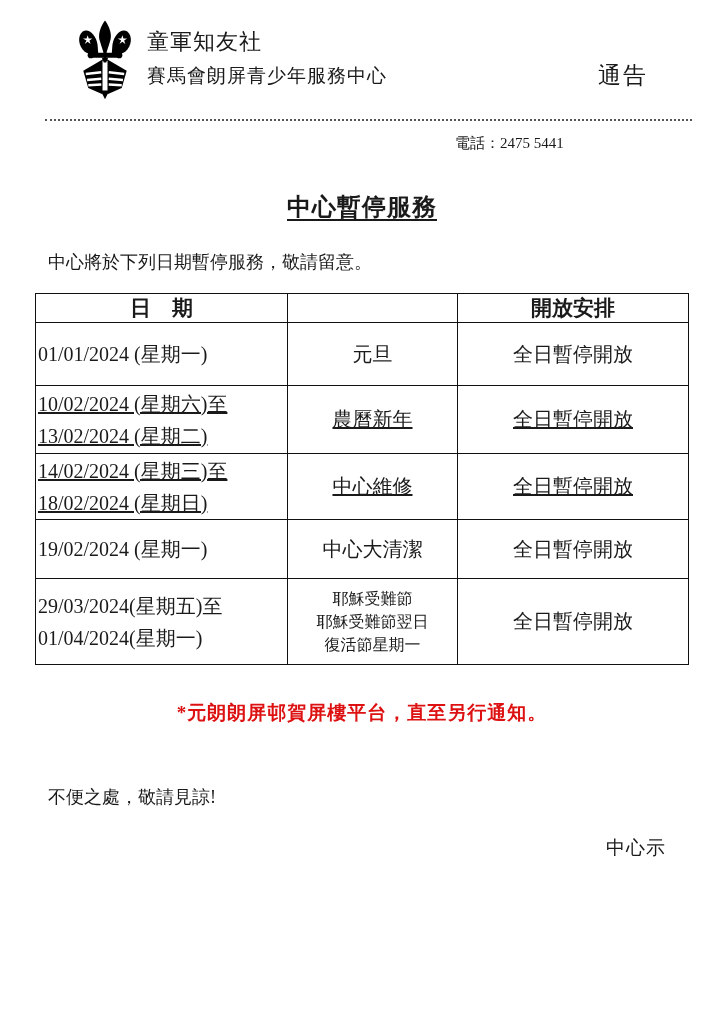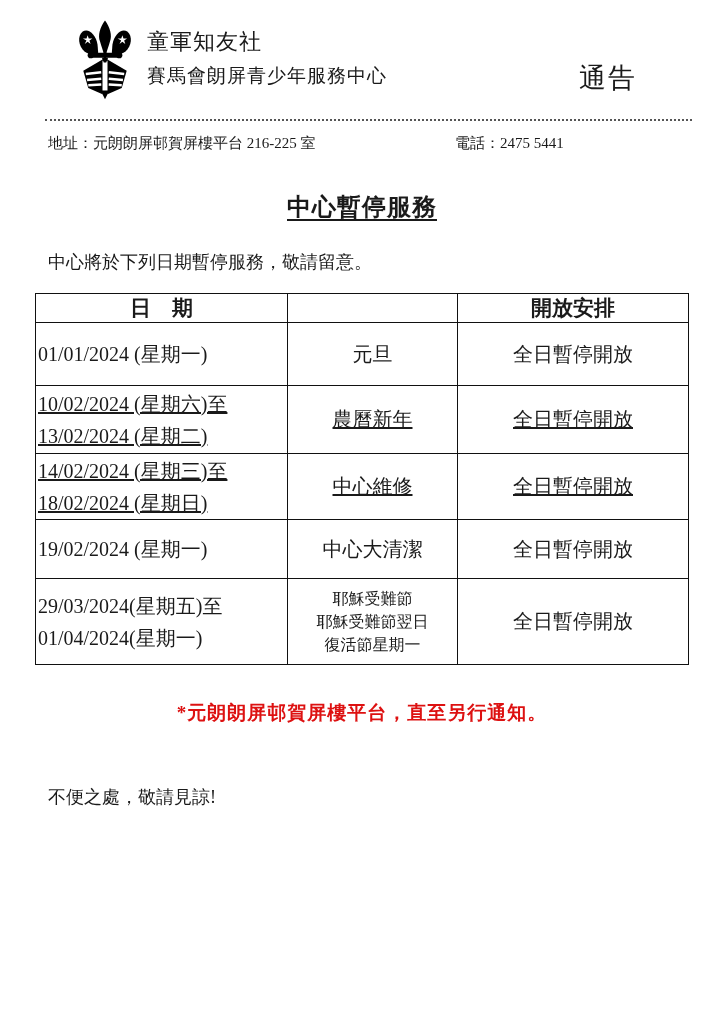--- a/index.html
+++ b/index.html
@@ -16,7 +16,7 @@
   .org-block { margin-left:11px; padding-top:9px; }
   .org-line1 { font-size:22px; letter-spacing:1px; }
   .org-line2 { font-size:19px; margin-top:6px; letter-spacing:1px; }
-  .notice-label { position:absolute; right:87px; top:60px; font-size:27px; letter-spacing:2px; }
+  .notice-label { position:absolute; right:76px; top:60px; font-size:23px; letter-spacing:2px; }
 
   .dotted-divider { margin:13px 32px 0 45px; border-top:2px dotted #555; height:0; }
 

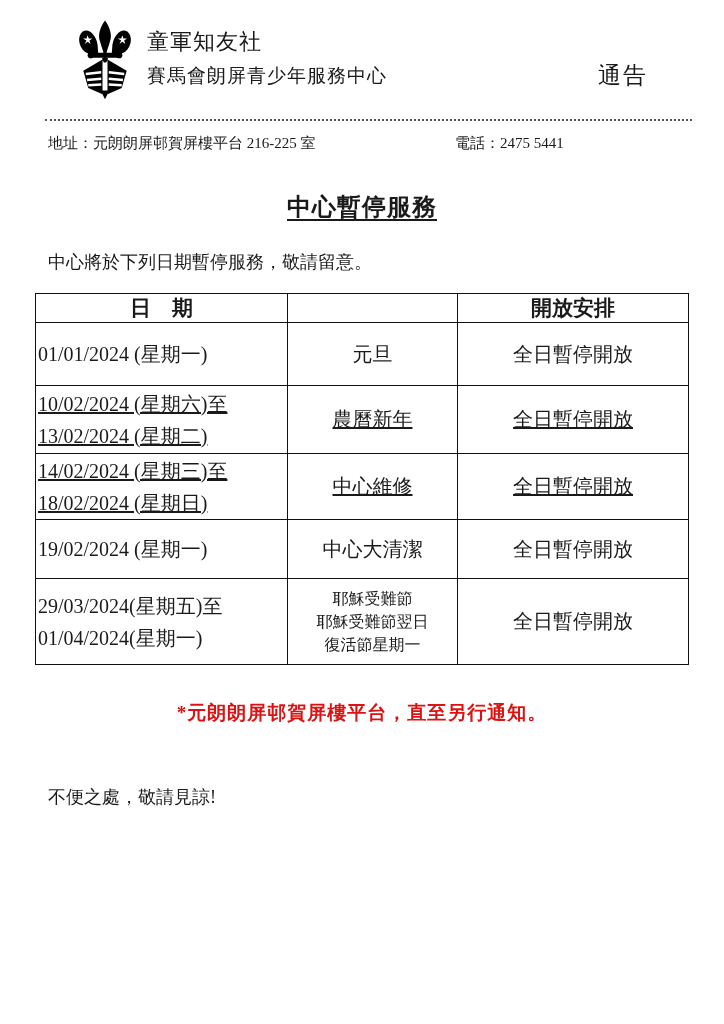--- a/index.html
+++ b/index.html
@@ -112,7 +112,6 @@
   <div class="dotted-divider"></div>
 
   <div class="contact">
-    <span class="address">地址：元朗朗屏邨賀屏樓平台 216-225 室</span>
     <span class="phone">電話：2475 5441</span>
   </div>
 

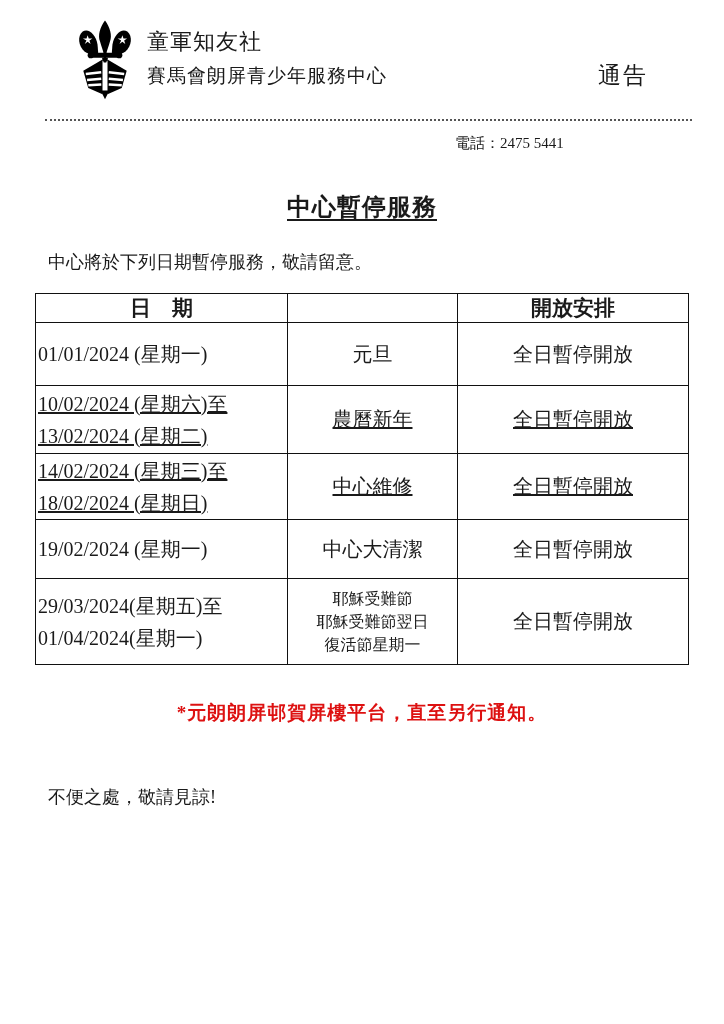--- a/index.html
+++ b/index.html
@@ -168,6 +168,7 @@
 
   <div class="apology">不便之處，敬請見諒!</div>
 
+  <div class="signoff">中心示</div>
 
 </div>
 

